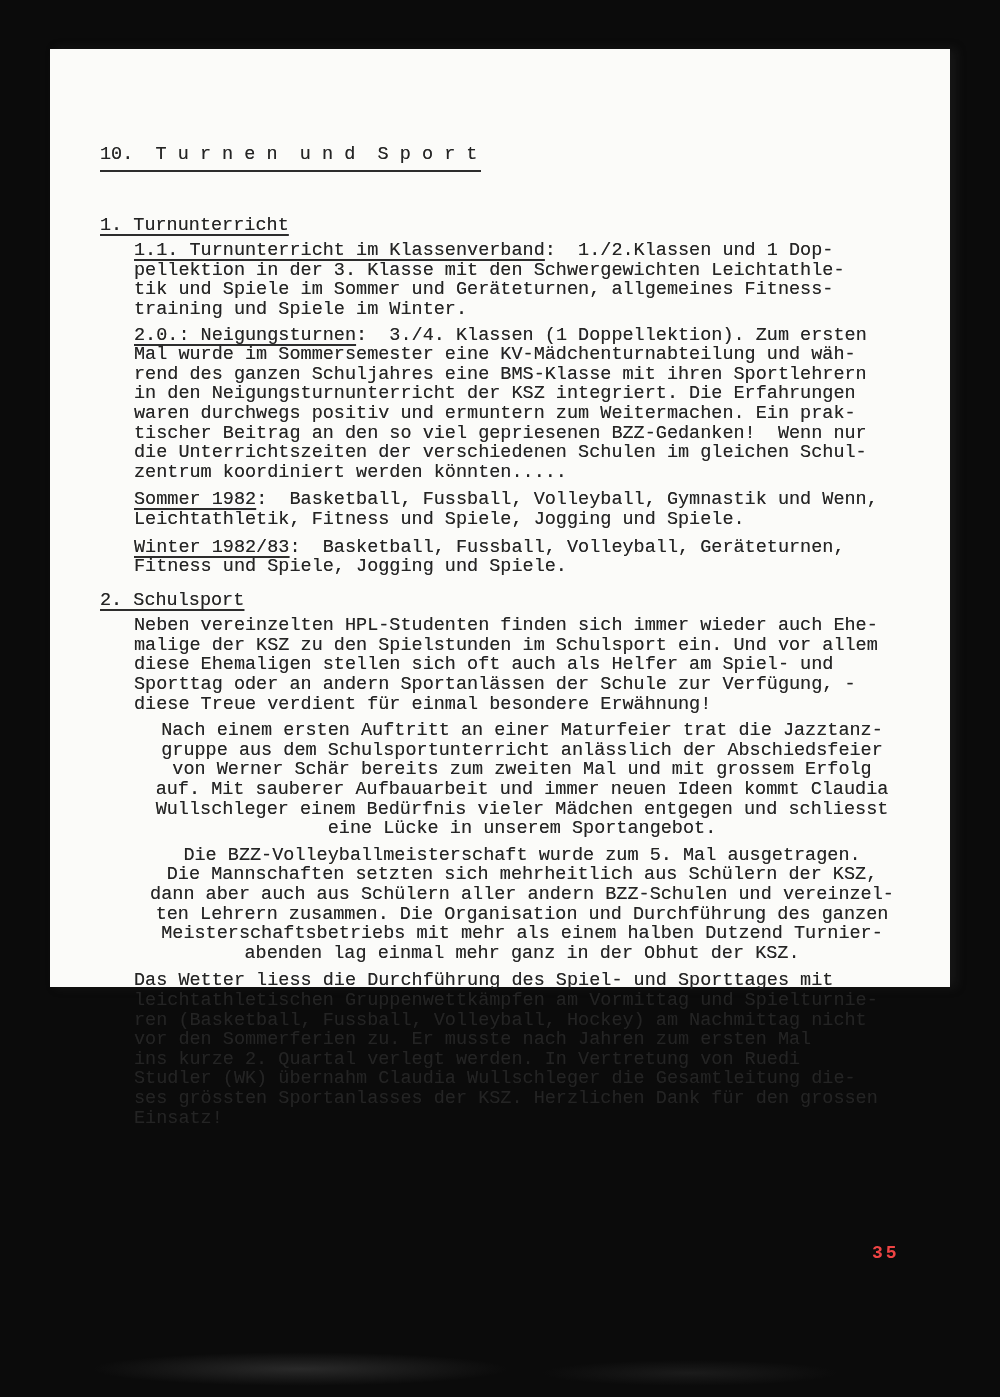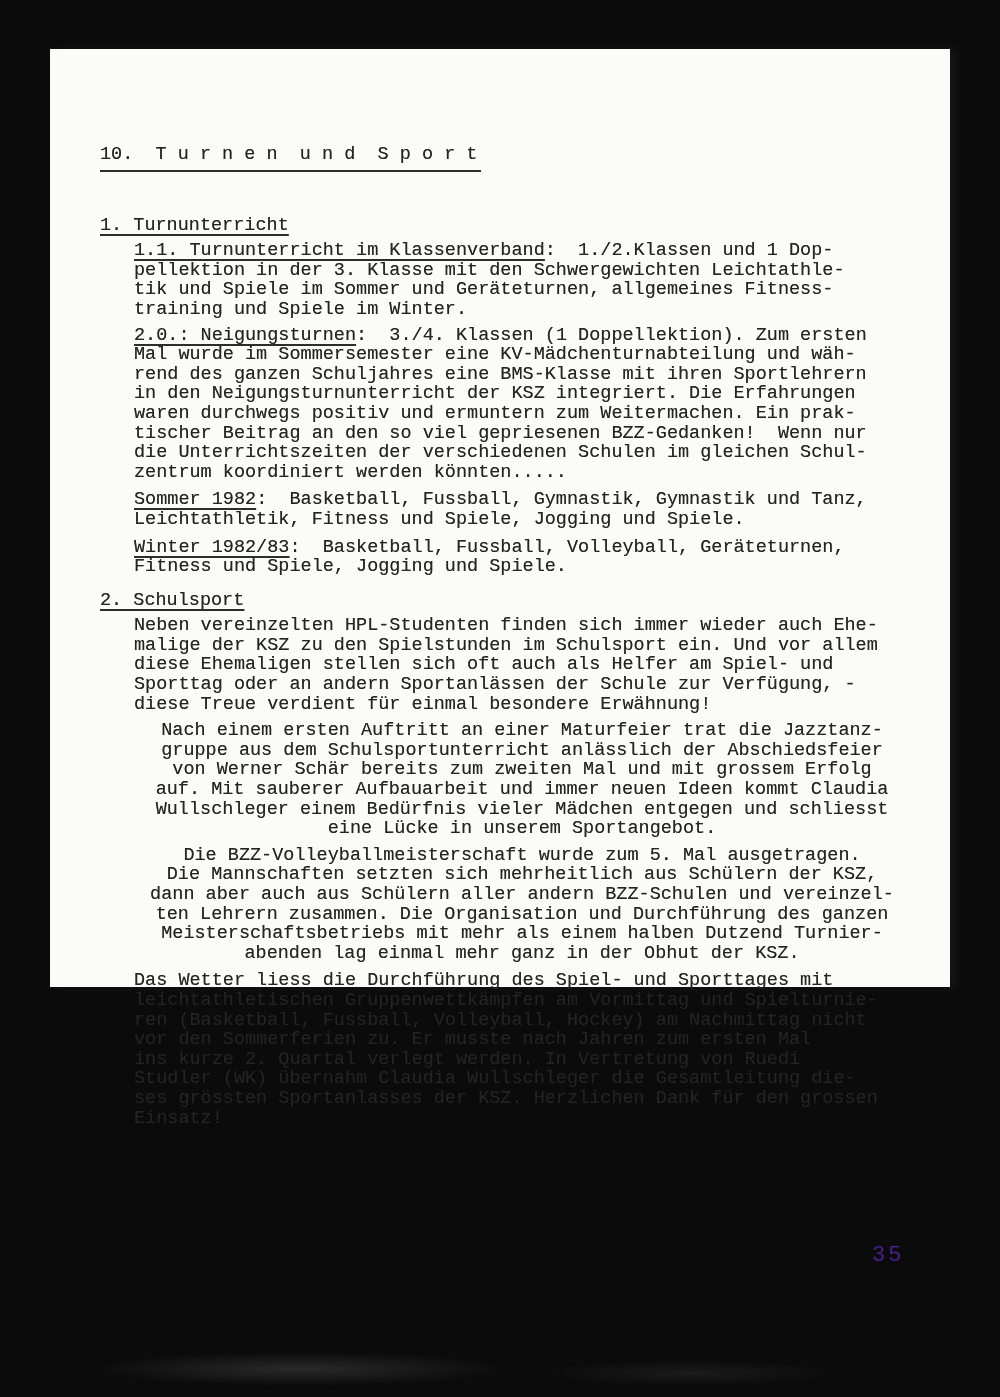--- a/index.html
+++ b/index.html
@@ -117,7 +117,7 @@
 die Unterrichtszeiten der verschiedenen Schulen im gleichen Schul-
 zentrum koordiniert werden könnten.....</span></p>
 
-      <p class="para mt-lg"><span class="u">Sommer 1982</span><span>:  Basketball, Fussball, Gymnastik, Gymnastik und Tanz,
+      <p class="para mt-lg"><span class="u">Sommer 1982</span><span>:  Basketball, Fussball, Volleyball, Gymnastik und Wenn,
 Leichtathletik, Fitness und Spiele, Jogging und Spiele.</span></p>
 
       <p class="para mt-lg"><span class="u">Winter 1982/83</span><span>:  Basketball, Fussball, Volleyball, Geräteturnen,

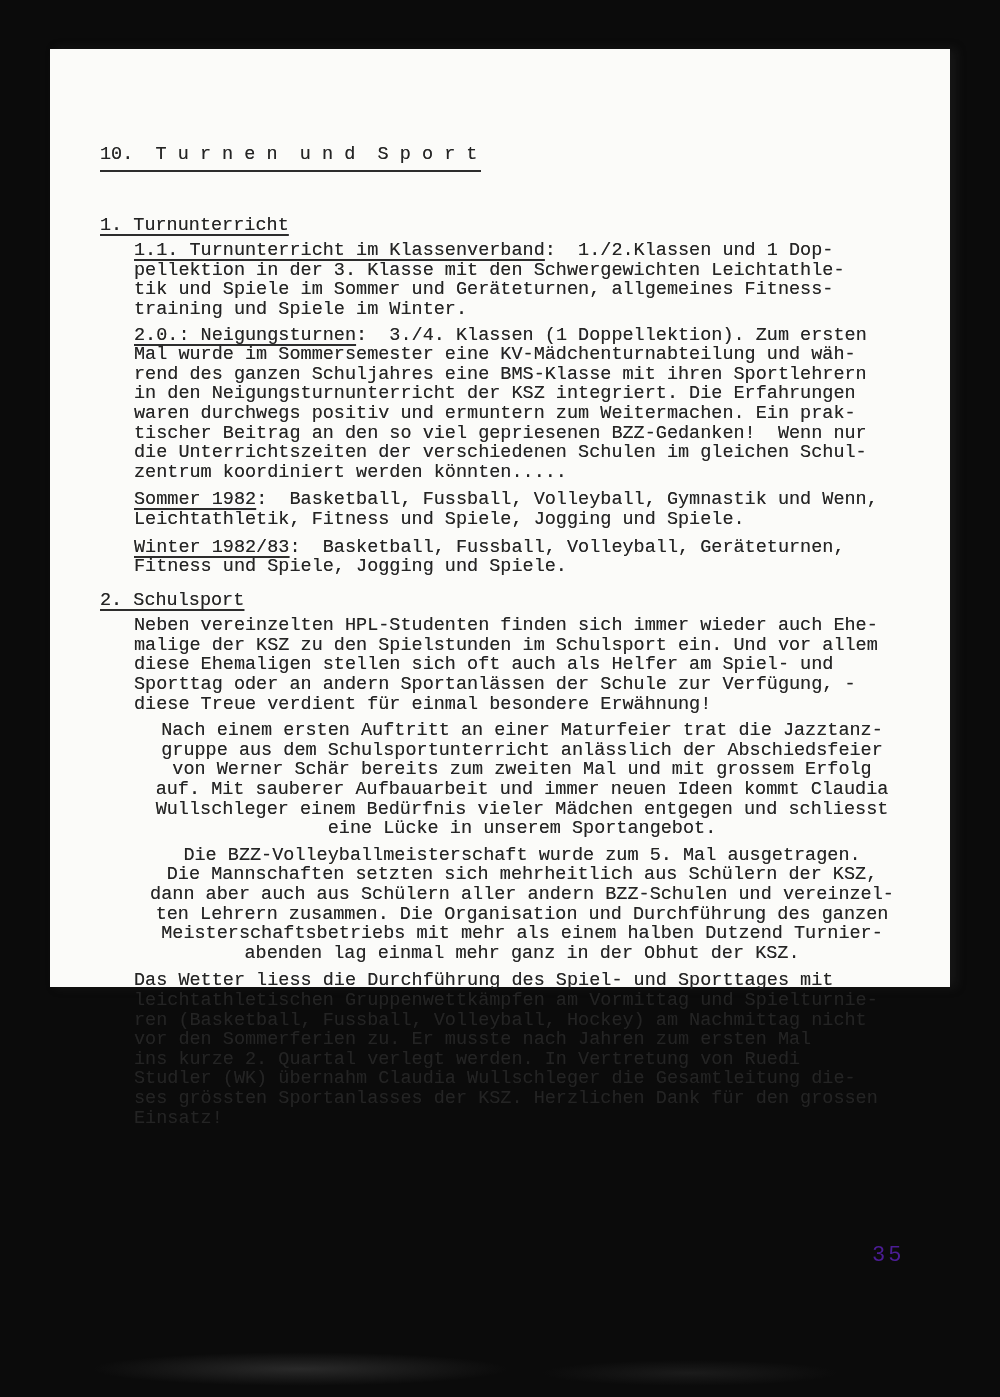--- a/index.html
+++ b/index.html
@@ -84,9 +84,10 @@
     position: absolute;
     left: 822px;
     top: 1194px;
-    font-size: 22px;
+    font-size: 18px;
     letter-spacing: 3px;
-    color: #4c1d95;
+    color: #ef4444;
+    font-weight: bold;
   }
 </style>
 </head>

